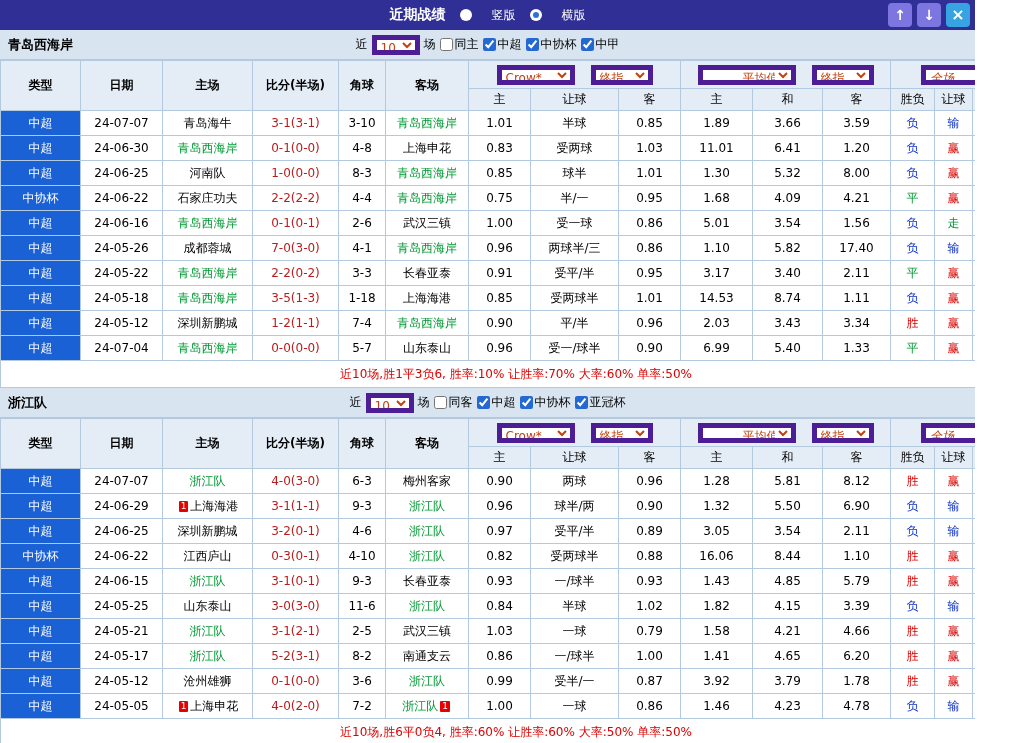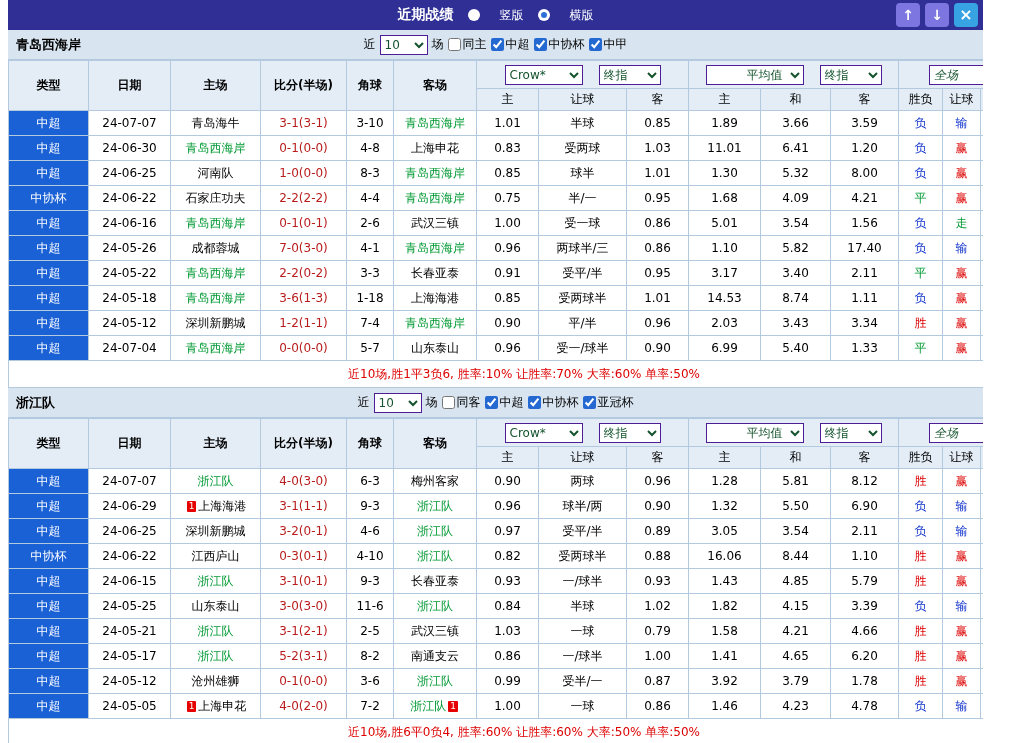--- a/index.html
+++ b/index.html
@@ -5,7 +5,7 @@
   * { box-sizing: border-box; }
   html,body { margin:0; padding:0; background:#fff; }
   body { font-family:"DejaVu Sans","Liberation Sans",sans-serif; font-size:12px; color:#000; }
-  .app { width:975px; height:743px; overflow:hidden; background:#fff;margin-left:8px; }
+  .app { width:975px; height:743px; overflow:hidden; background:#fff; }
 
   
   .titlebar { height:30px; background:#2f2f96; position:relative; display:flex; align-items:center; justify-content:center; color:#fff; }

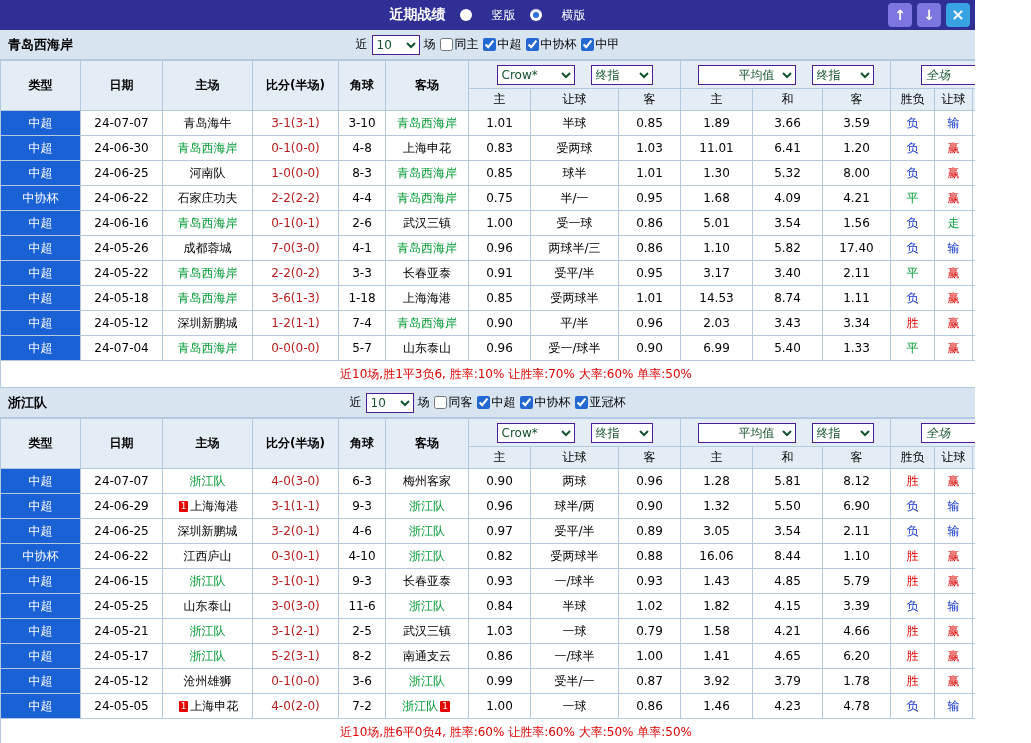--- a/index.html
+++ b/index.html
@@ -24,7 +24,7 @@
   .filters { display:flex; align-items:center; gap:4px; font-size:12px; }
   .filters label { display:flex; align-items:center; gap:2px; cursor:pointer; }
   .filters input[type=checkbox] { width:13px; height:13px; margin:0; accent-color:#2468d2; }
-  select { height:20px; font-size:12px; font-family:inherit; border:1px solid #4c1d95; background:#fff; color:#14532d; }
+  select { height:20px; font-size:12px; font-family:inherit; border:5px solid #4c1d95; background:#fff; color:#c2410c; }
   .count-select { width:48px; }
 
   

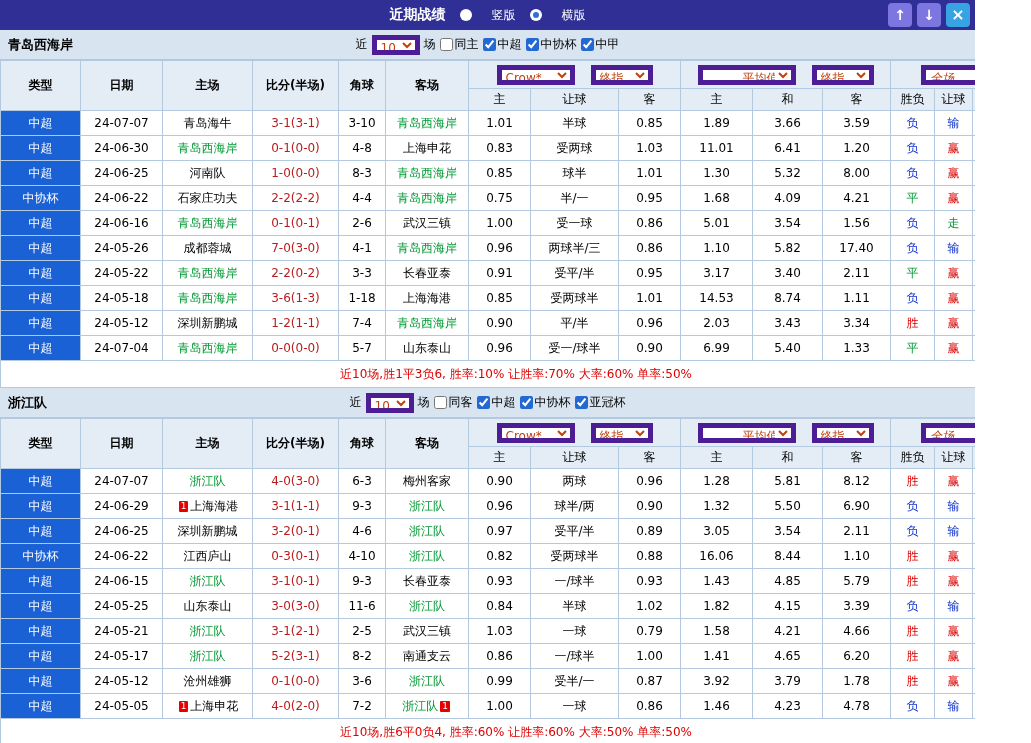--- a/index.html
+++ b/index.html
@@ -276,7 +276,7 @@
             <td class="league-cell">中超</td>
             <td class="date-cell">24-05-18</td>
             <td class="team-cell"><span class="team focal">青岛西海岸</span></td>
-            <td class="score-cell">3-6(1-3)</td>
+            <td class="score-cell">3-5(1-3)</td>
             <td class="corners-cell">1-18</td>
             <td class="team-cell"><span class="team">上海海港</span></td>
             <td class="odds-cell">0.85</td>

